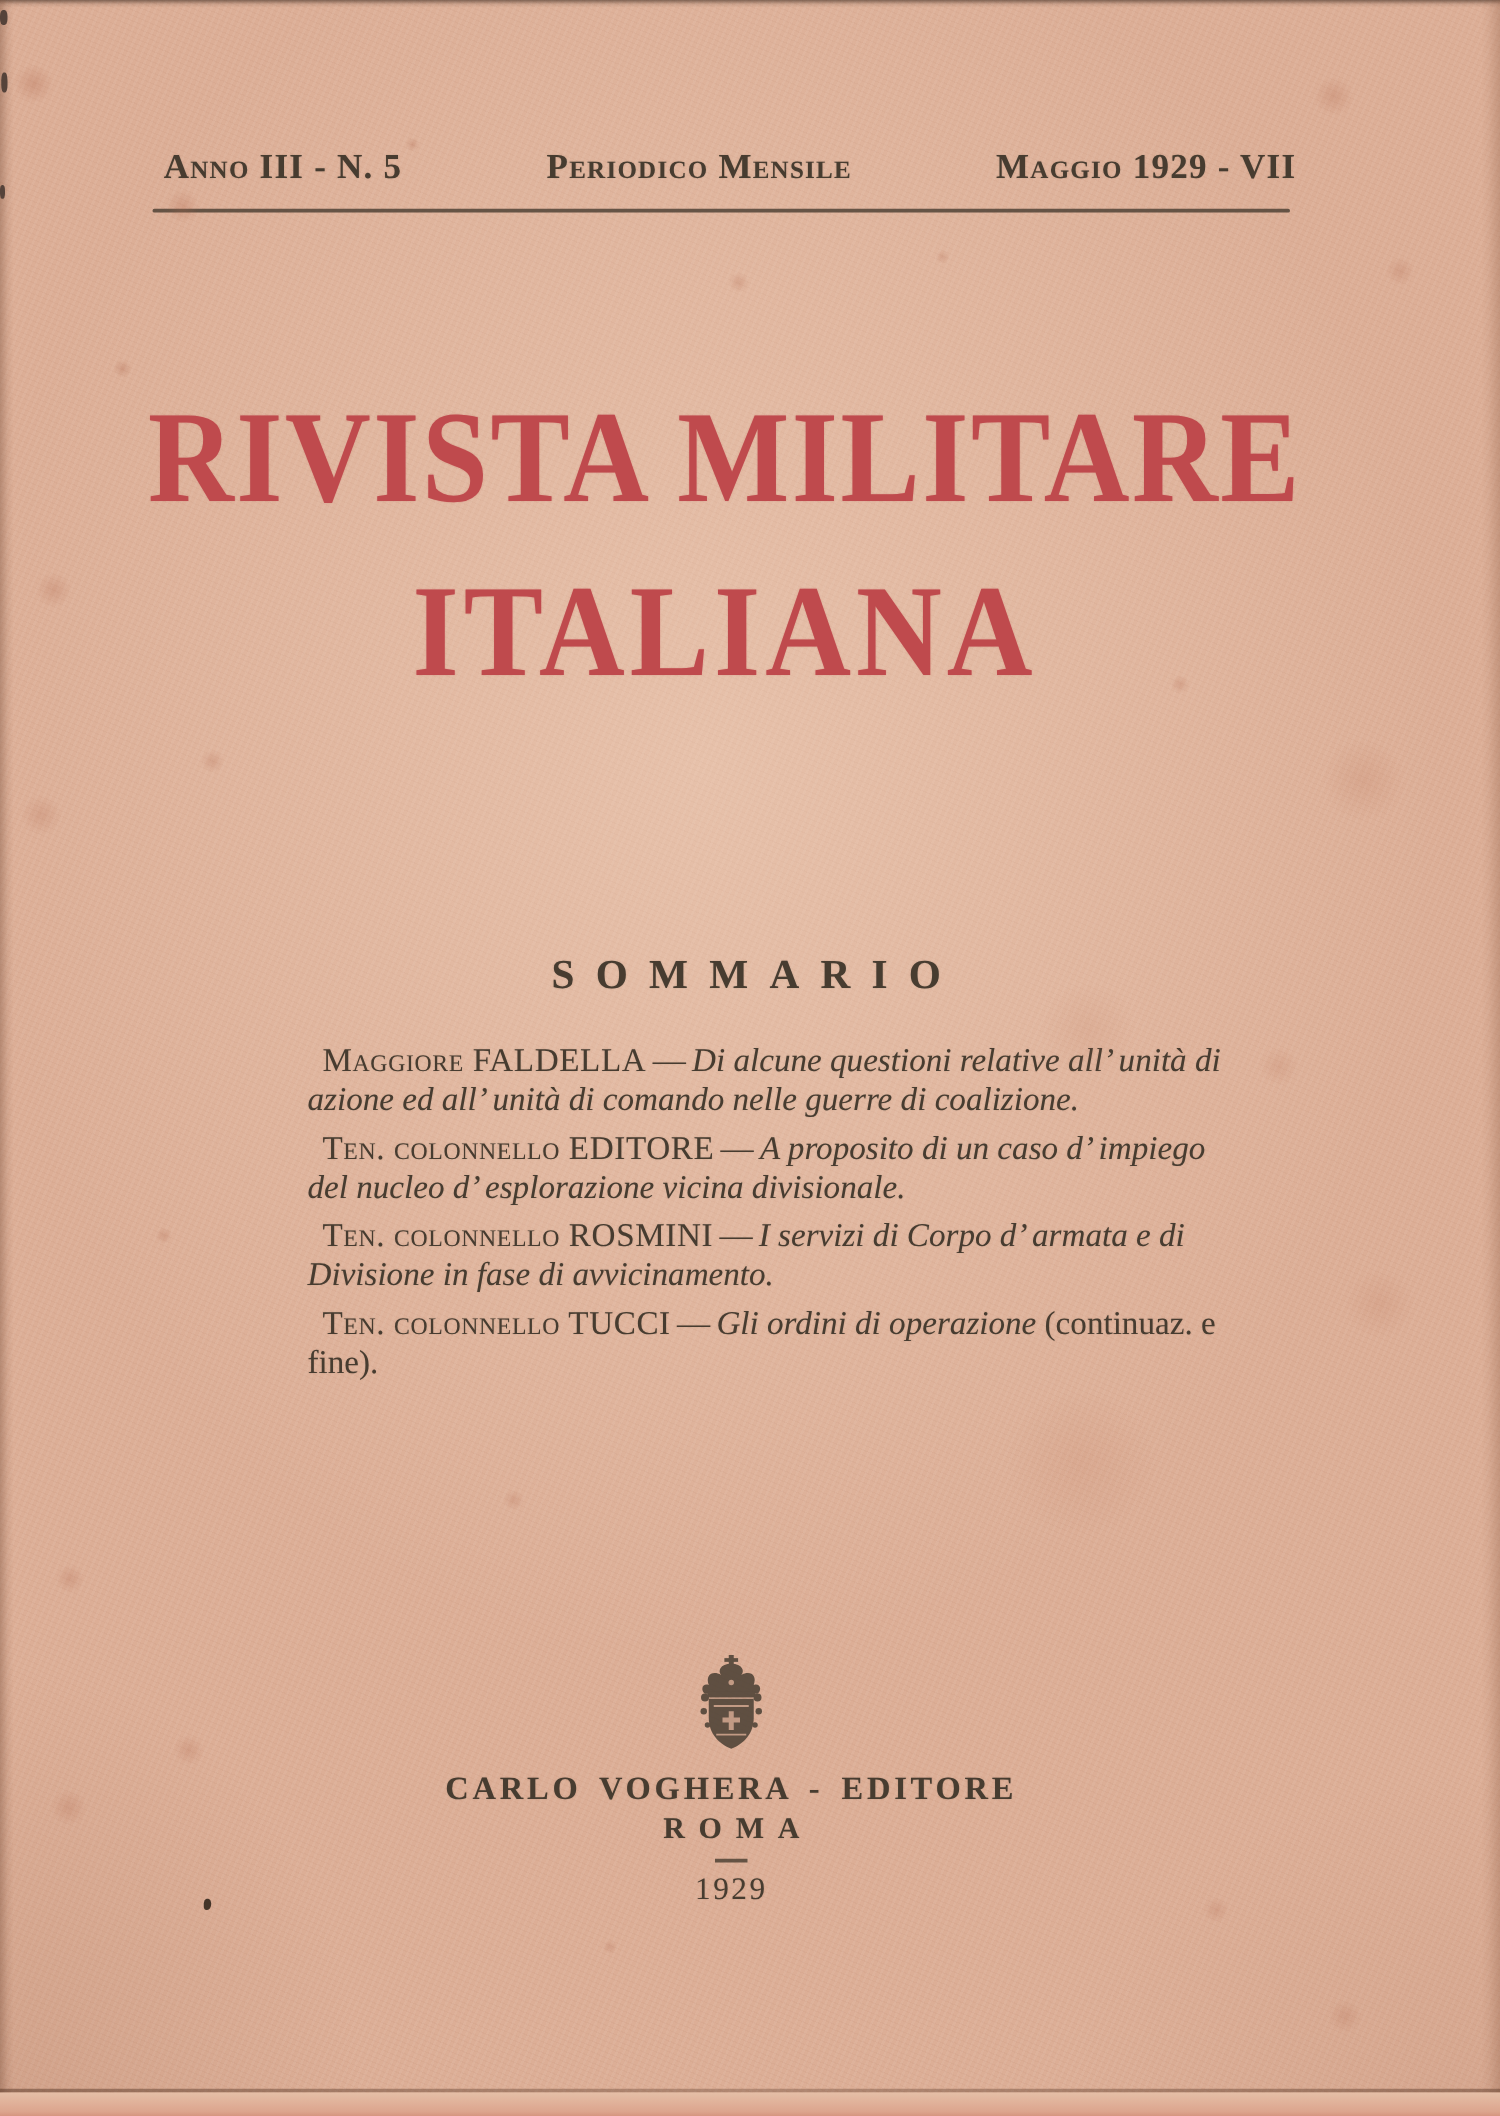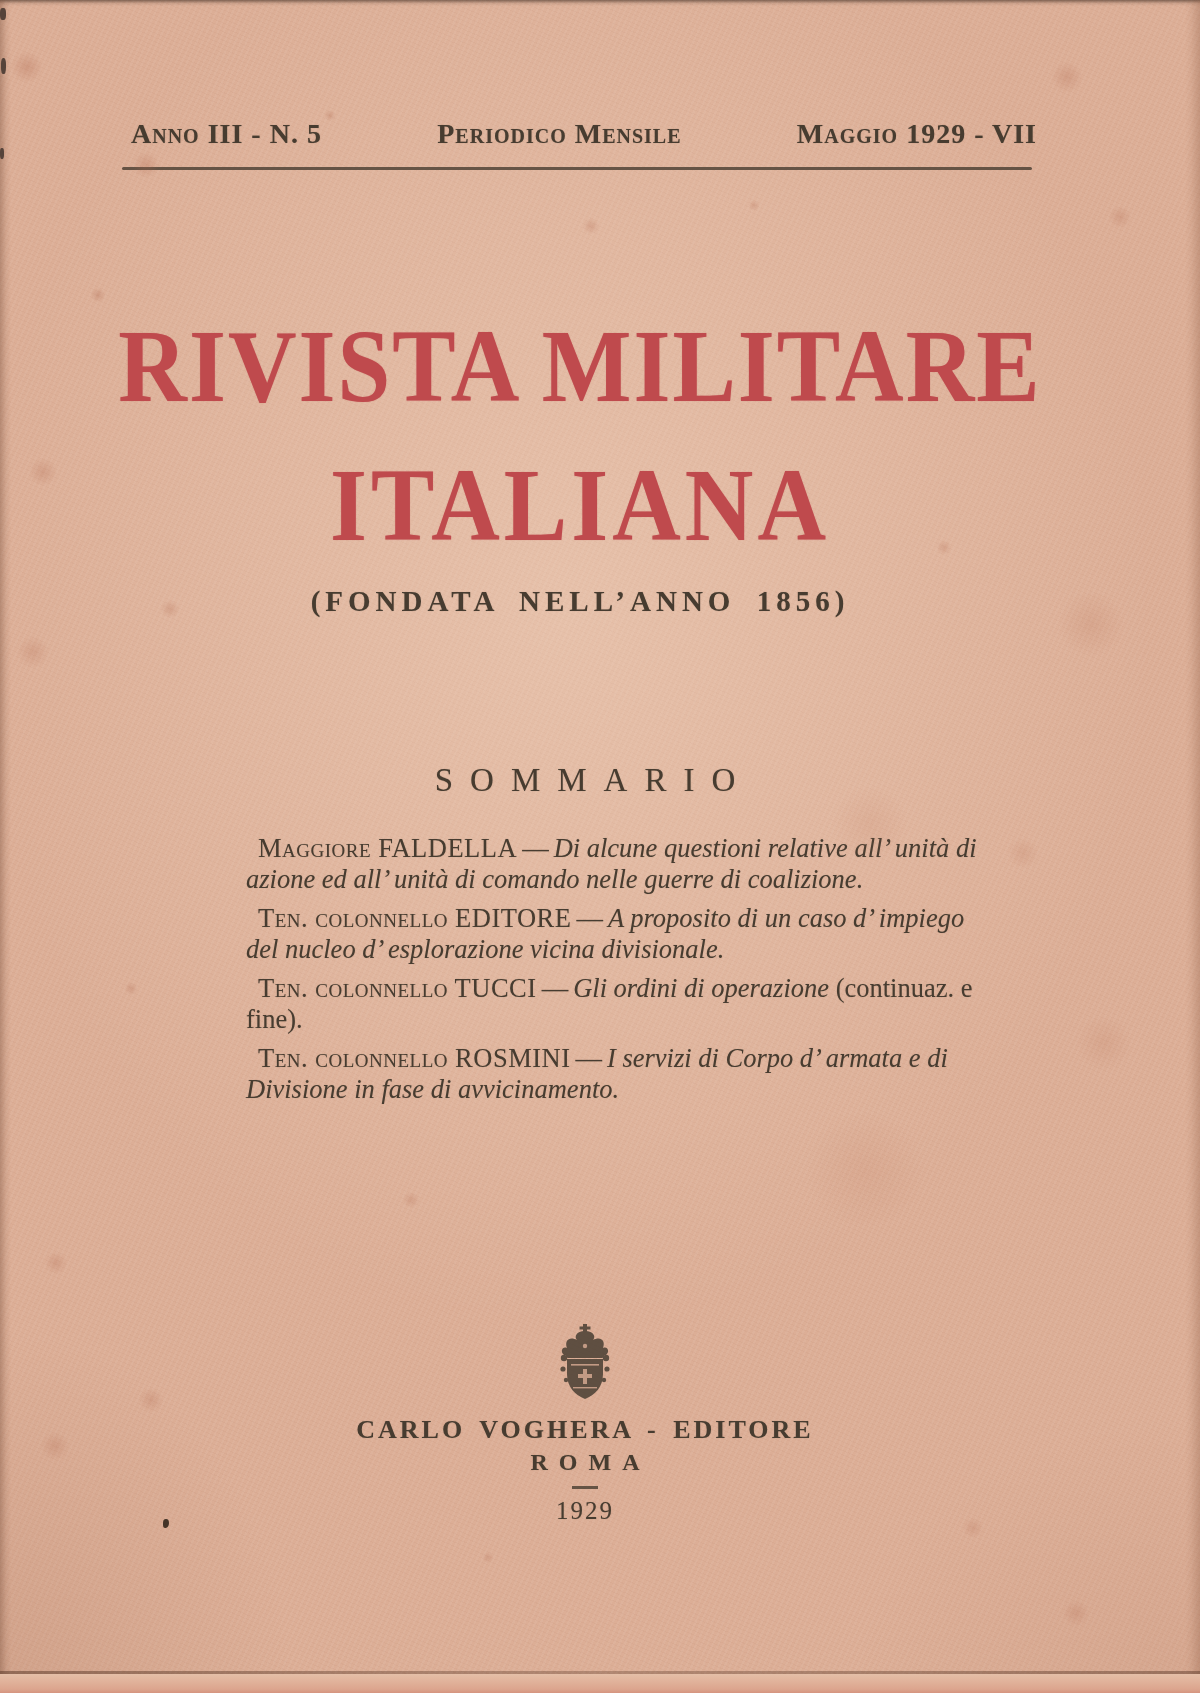--- a/index.html
+++ b/index.html
@@ -86,7 +86,6 @@
     <div class="title-line">RIVISTA MILITARE</div>
     <div class="title-line second">ITALIANA</div>
   </div>
-  <div class="founded">(FONDATA NELL’ANNO 1856)</div>
 
   <div class="sommario-heading">SOMMARIO</div>
 

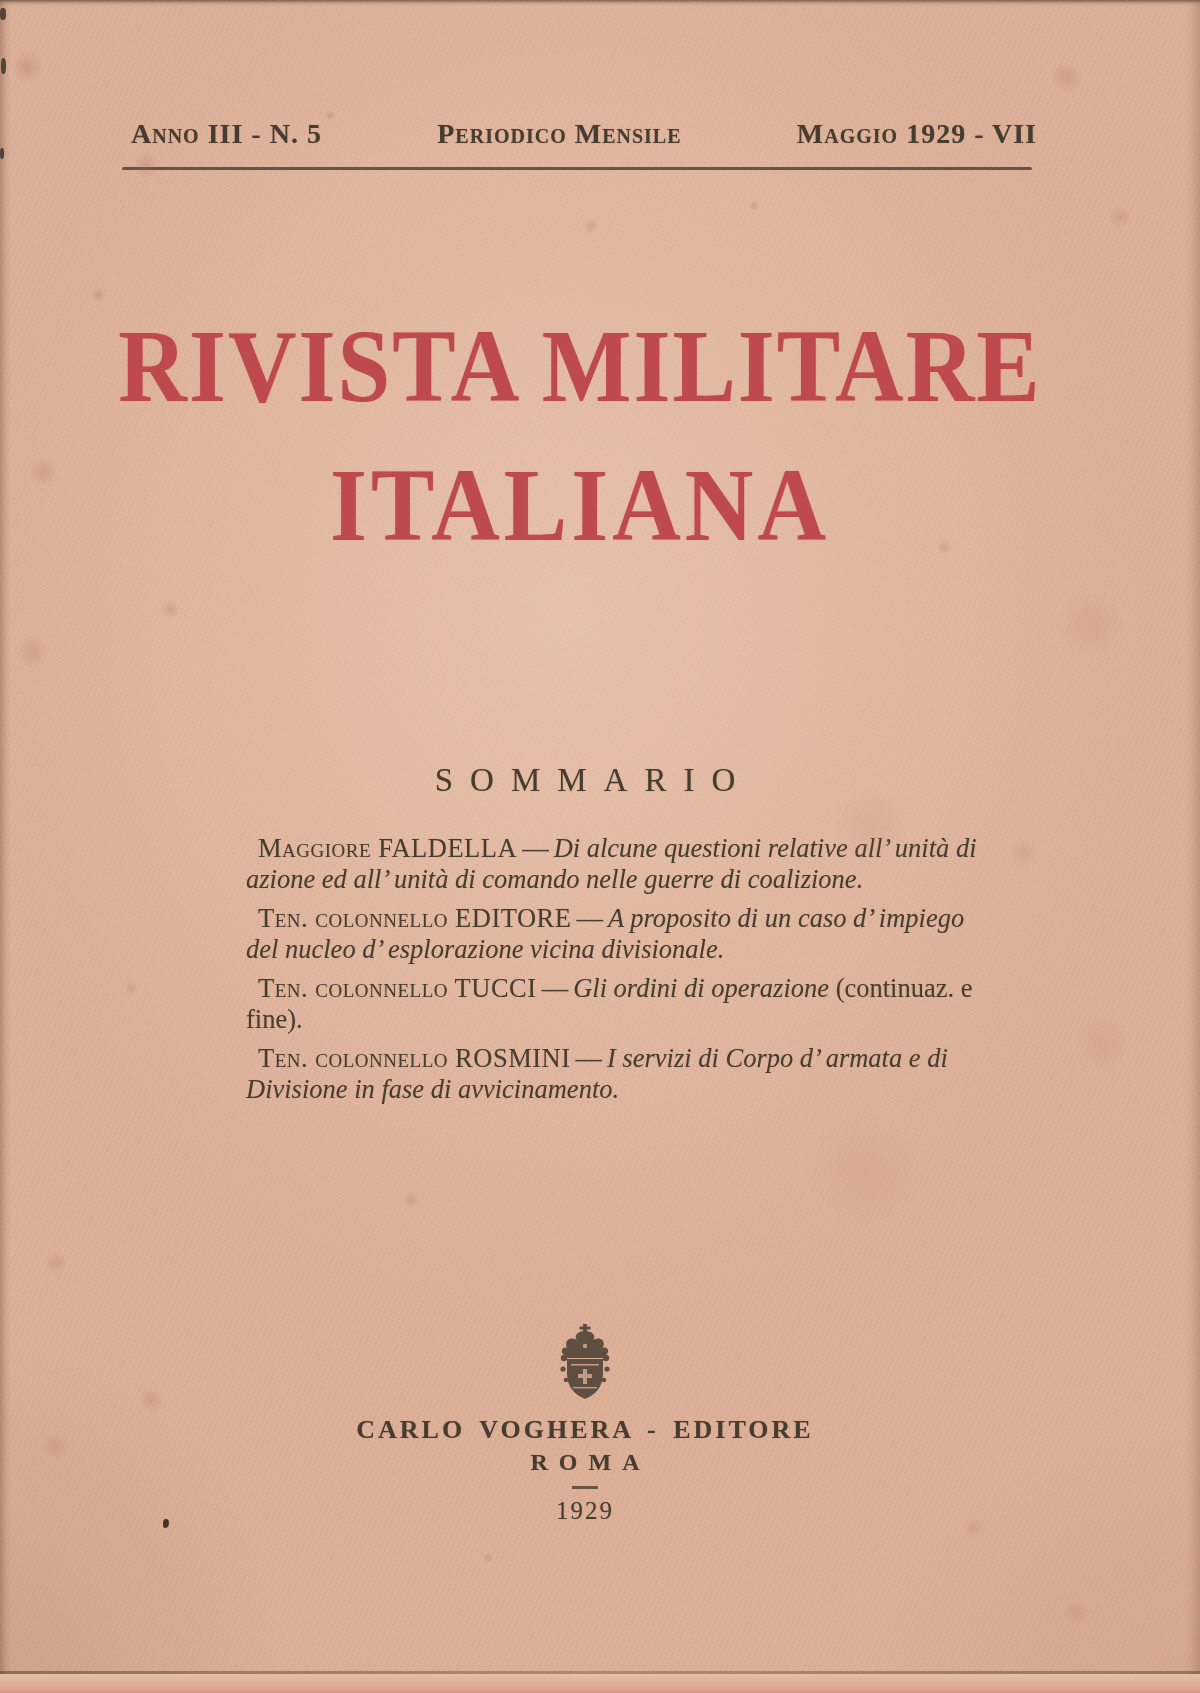--- a/index.html
+++ b/index.html
@@ -47,8 +47,8 @@
              font-weight:bold; font-size:29px; letter-spacing:5px; word-spacing:9px;
              color:#473c30; text-shadow:0 0 1px rgba(71,60,48,0.3); }
   
-  .sommario-heading { position:absolute; top:762px; left:20px; width:1130px; text-align:center;
-                      font-weight:normal; font-size:33px; letter-spacing:17px; text-indent:17px;
+  .sommario-heading { position:absolute; top:762px; left:32px; width:1130px; text-align:center;
+                      font-weight:bold; font-size:33px; letter-spacing:17px; text-indent:17px;
                       color:#473c30; text-shadow:0 0 1px rgba(71,60,48,0.35); }
   .toc { position:absolute; top:833px; left:212px; width:790px;
          font-size:26.5px; line-height:31px; color:#473c30; }

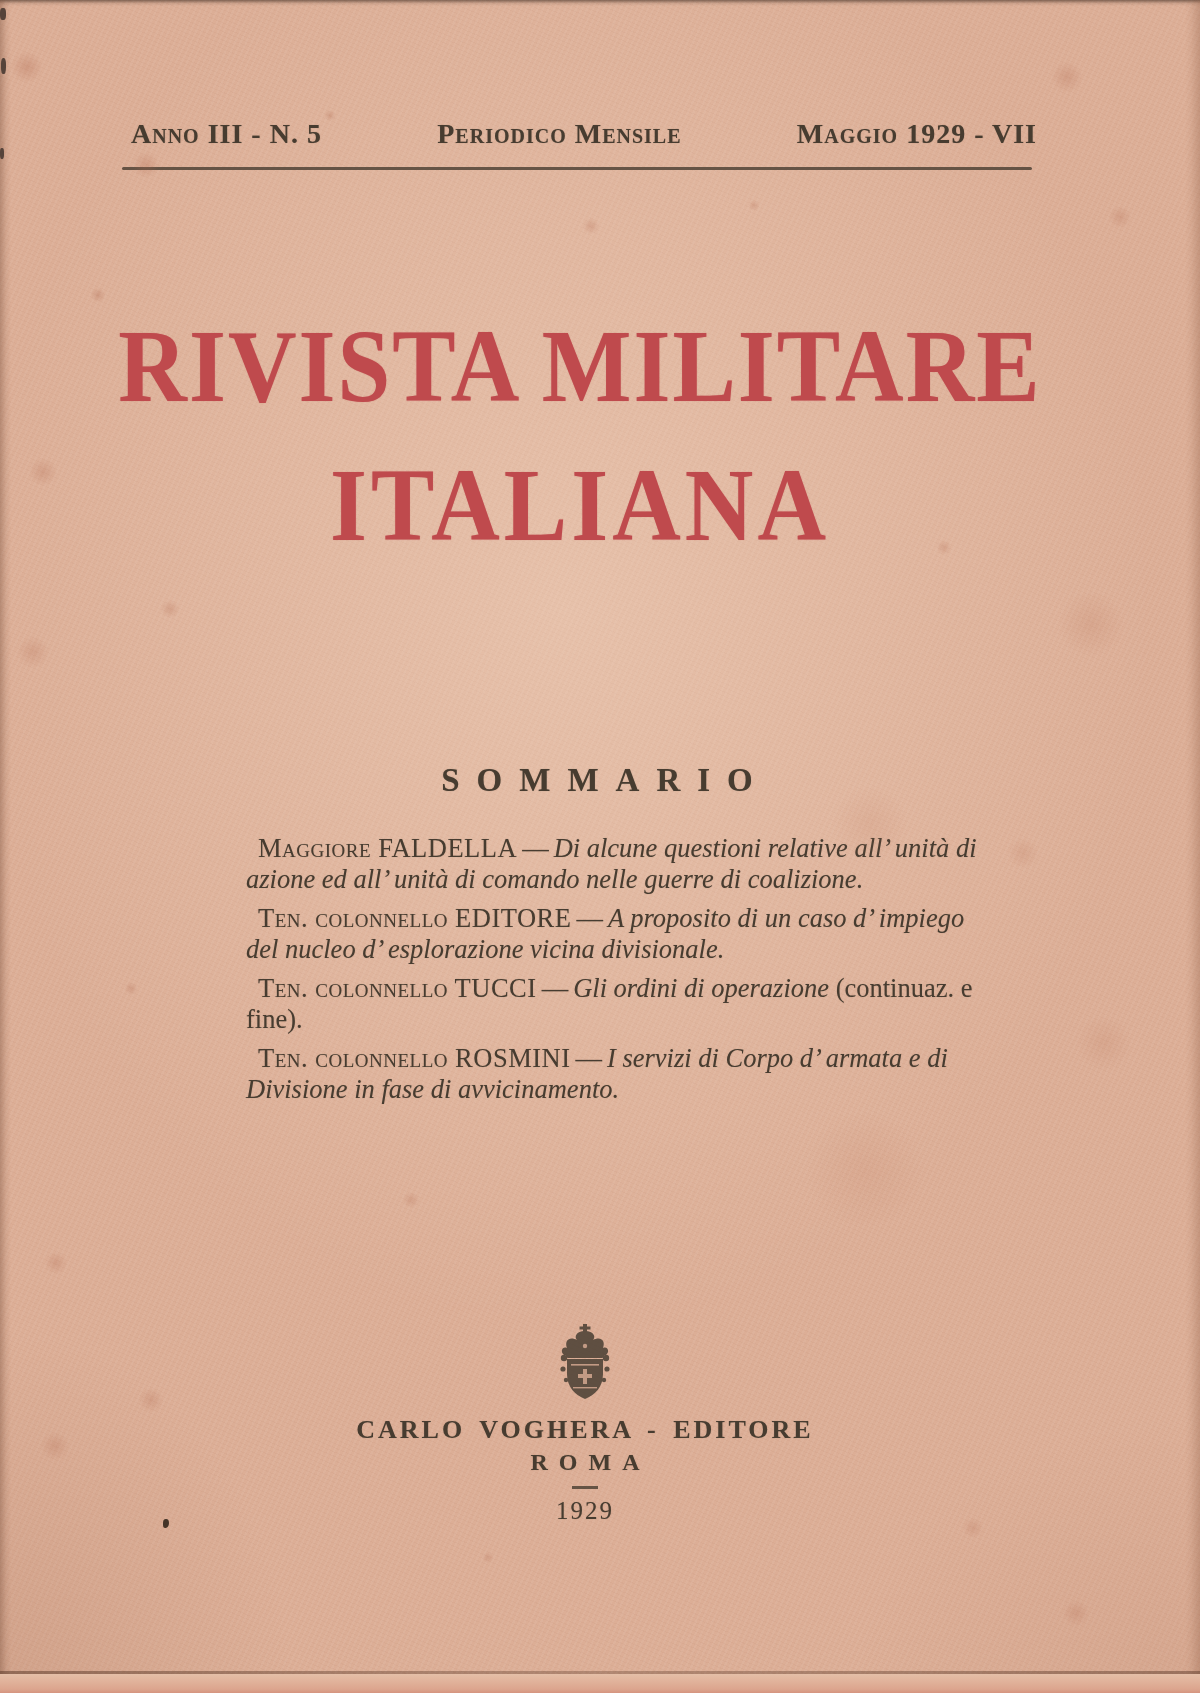--- a/index.html
+++ b/index.html
@@ -99,12 +99,12 @@
       <span class="toc-roman"></span>
     </div>
     <div class="toc-entry">
+      <span class="toc-author">Ten. colonnello ROSMINI</span><span class="toc-sep">—</span><span class="toc-title">I servizi di Corpo d’ armata e di Divisione in fase di avvicinamento.</span>
+      <span class="toc-roman"></span>
+    </div>
+    <div class="toc-entry">
       <span class="toc-author">Ten. colonnello TUCCI</span><span class="toc-sep">—</span><span class="toc-title">Gli ordini di operazione</span>
       <span class="toc-roman">(continuaz. e fine).</span>
-    </div>
-    <div class="toc-entry">
-      <span class="toc-author">Ten. colonnello ROSMINI</span><span class="toc-sep">—</span><span class="toc-title">I servizi di Corpo d’ armata e di Divisione in fase di avvicinamento.</span>
-      <span class="toc-roman"></span>
     </div>
   </div>
 

